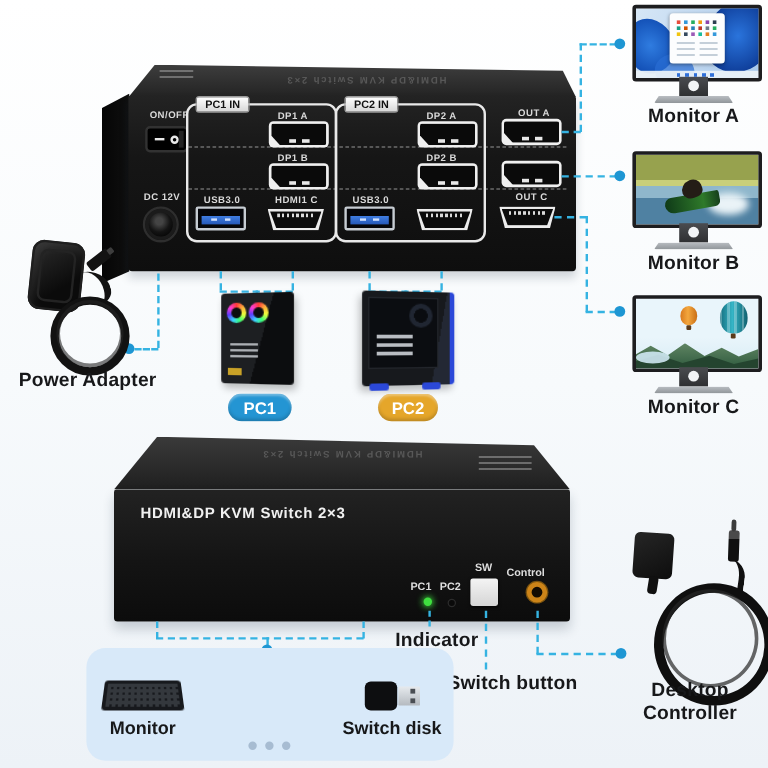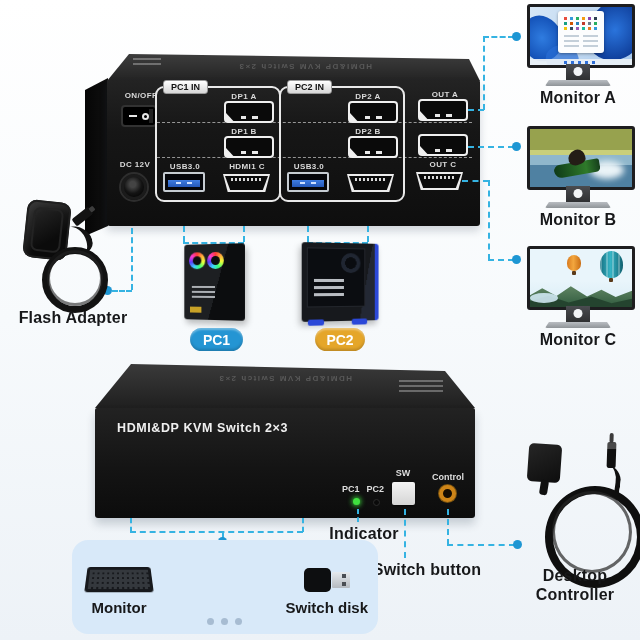--- a/index.html
+++ b/index.html
@@ -345,7 +345,7 @@
   <div class="pa-plug"></div>
   <div class="pa-coil"></div>
   <div class="pa-coil2"></div>
-  <div class="big" style="left:5px;top:308px;width:136px">Flash Adapter</div>
+  <div class="big" style="left:5px;top:308px;width:136px">Power Adapter</div>
 
   <div class="pc1">
     <div class="fan" style="left:5px;top:8px"></div>

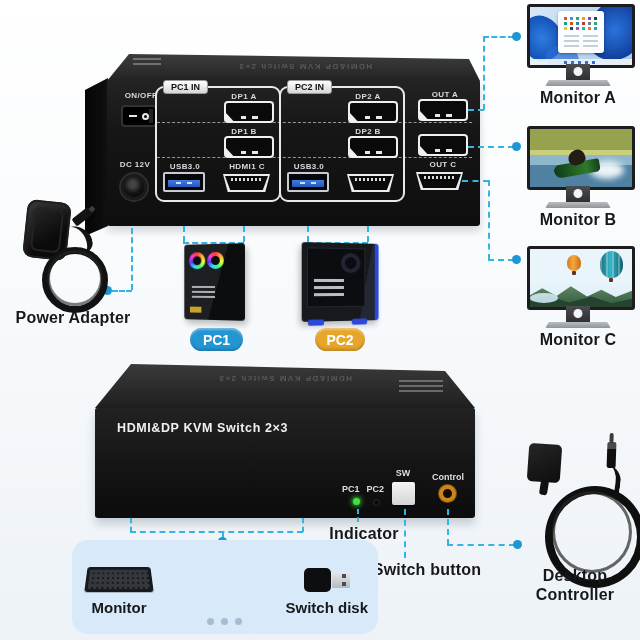--- a/index.html
+++ b/index.html
@@ -72,7 +72,7 @@
   .swlabel{position:absolute;left:290px;top:60px;width:36px;text-align:center;color:#dedede;font-size:9px;font-weight:bold}
   .swbtn{position:absolute;left:297px;top:74px;width:23px;height:23px;border-radius:2px;
     background:linear-gradient(180deg,#f4f4f4,#d5d5d5);box-shadow:0 1px 2px rgba(0,0,0,.6)}
-  .ctlabel{position:absolute;left:327px;top:64px;width:52px;text-align:center;color:#dedede;font-size:9px;font-weight:bold}
+  .ctlabel{position:absolute;left:327px;top:64px;width:52px;color:#dedede;font-size:9px;font-weight:bold}
   .ctjack{position:absolute;left:344px;top:77px;width:17px;height:17px;border-radius:50%;box-sizing:border-box;
     border:4px solid var(--control-ring);background:#140c02;box-shadow:0 0 0 1px #7a5310}
   

